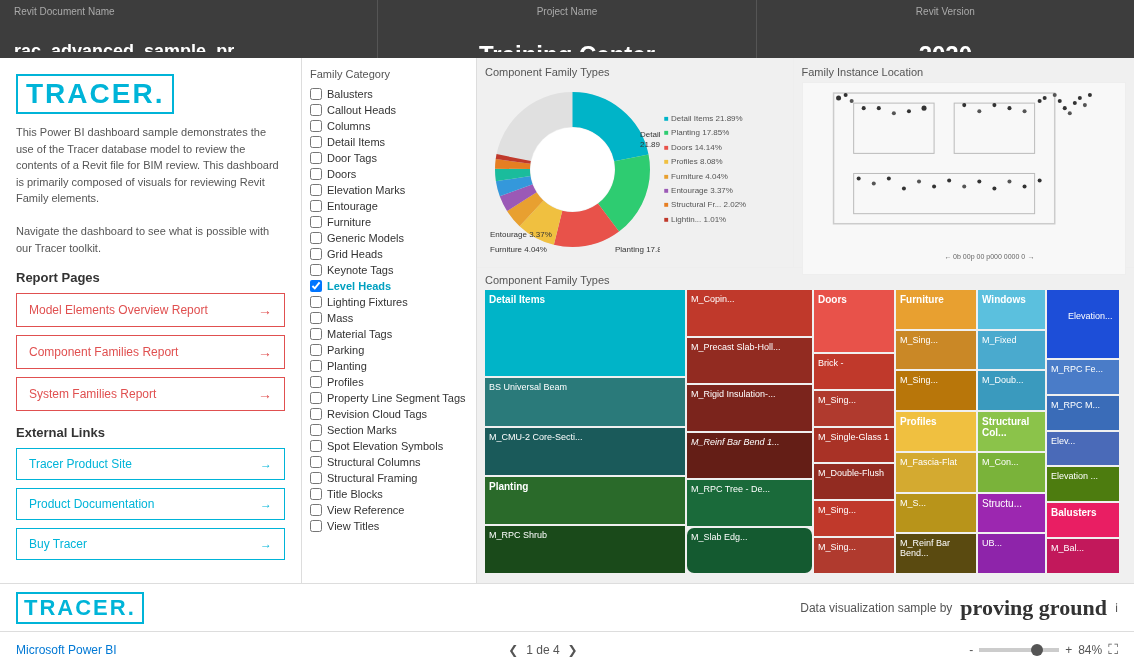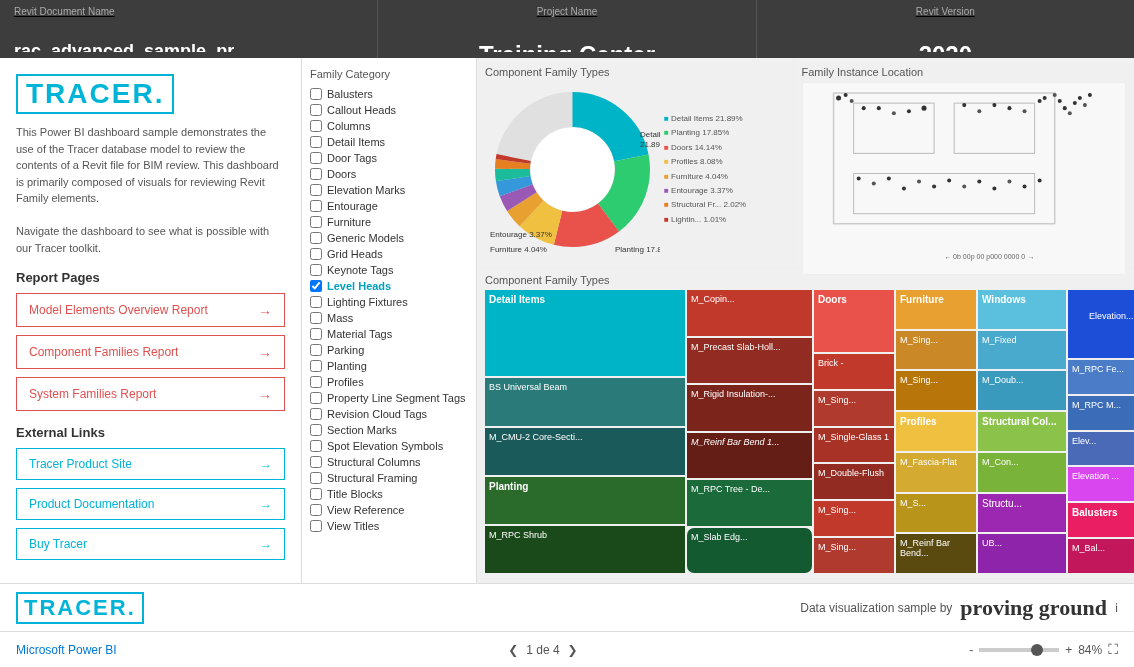--- a/index.html
+++ b/index.html
@@ -7,7 +7,7 @@
 
     
     .top-bar { display: flex; background: #3d3d3d; height: 58px; }
-    .top-bar-section { flex: 1; border-right: 1px solid #555; padding: 6px 14px; display: flex; flex-direction: column; justify-content: center; text-decoration: underline; }
+    .top-bar-section { flex: 1; border-right: 1px solid #555; padding: 6px 14px; display: flex; flex-direction: column; justify-content: center; }
     .top-bar-section:last-child { border-right: none; }
     .top-bar-label { color: #aaa; font-size: 10px; margin-bottom: 2px; }
     .top-bar-value { color: #fff; font-size: 18px; font-weight: 600; white-space: nowrap; overflow: hidden; text-overflow: ellipsis; margin-top: 22px; }

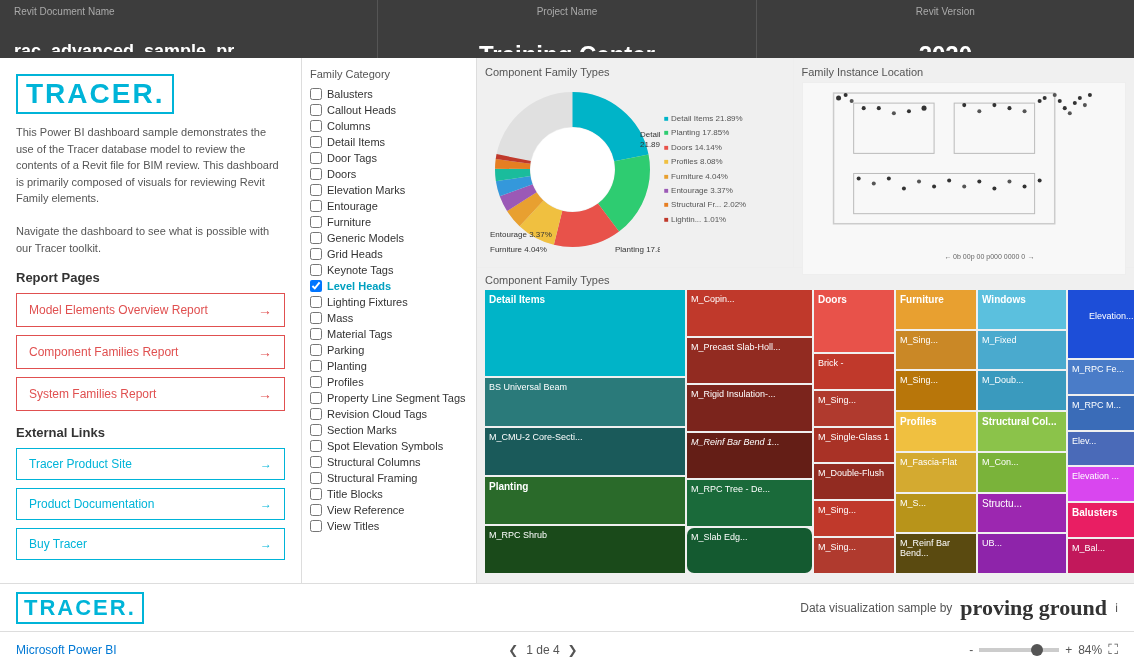--- a/index.html
+++ b/index.html
@@ -378,7 +378,7 @@
           <div style="background:#5a4a10; color:#fff; padding:4px; font-size:9px; flex:1;">M_Reinf Bar Bend...</div>
         </div>
 
-        <div style="display:flex; flex-direction:column; gap:2px; width:88px; flex-shrink:0;">
+        <div style="display:flex; flex-direction:column; gap:2px; width:67px; flex-shrink:0;">
           <div style="background:#5bc0de; color:#fff; padding:4px; font-size:10px; font-weight:700; flex:1;">Windows</div>
           <div style="background:#4aaace; color:#fff; padding:4px; font-size:9px; flex:1;">M_Fixed</div>
           <div style="background:#3a9abe; color:#fff; padding:4px; font-size:9px; flex:1;">M_Doub...</div>

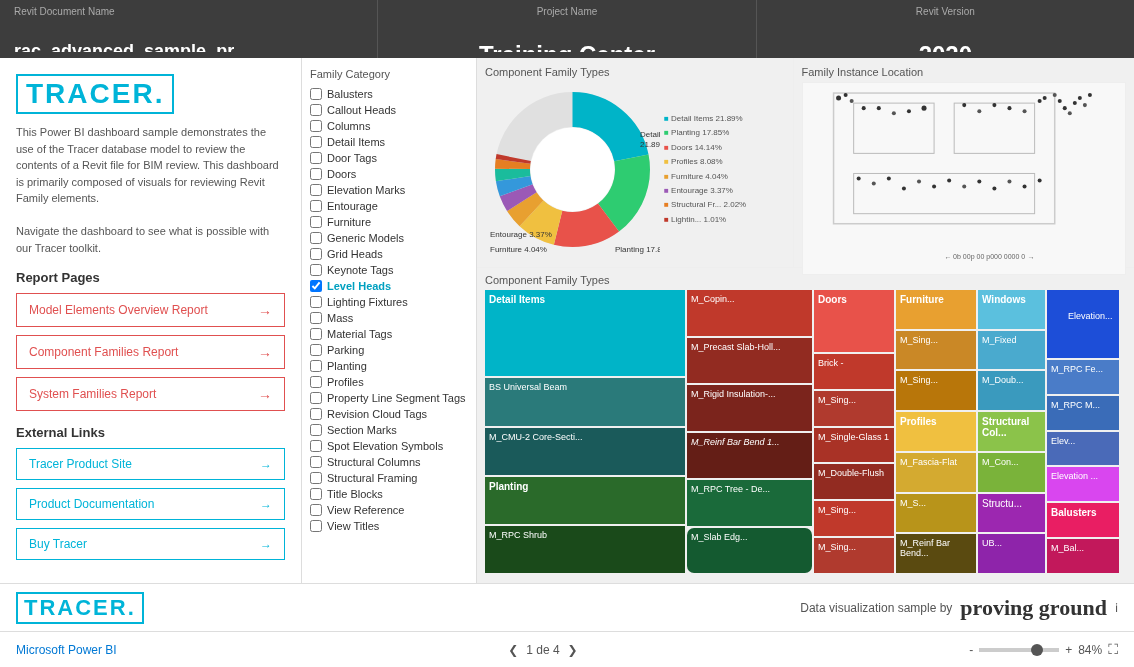--- a/index.html
+++ b/index.html
@@ -393,7 +393,7 @@
           <div style="background:#4a7cc8; color:#fff; padding:4px; font-size:9px; flex:1;">M_RPC Fe...</div>
           <div style="background:#3a6cb8; color:#fff; padding:4px; font-size:9px; flex:1;">M_RPC M...</div>
           <div style="background:#4a6ab8; color:#fff; padding:4px; font-size:9px; flex:1;">Elev...</div>
-          <div style="background:#d946ef; color:#fff; padding:4px; font-size:9px; flex:1;">Elevation ...</div>
+          <div style="background:#4d7c0f; color:#fff; padding:4px; font-size:9px; flex:1;">Elevation ...</div>
           <div style="background:#e91e63; color:#fff; padding:4px; font-size:10px; font-weight:700; flex:1;">Balusters</div>
           <div style="background:#c2185b; color:#fff; padding:4px; font-size:9px; flex:1;">M_Bal...</div>
         </div>

